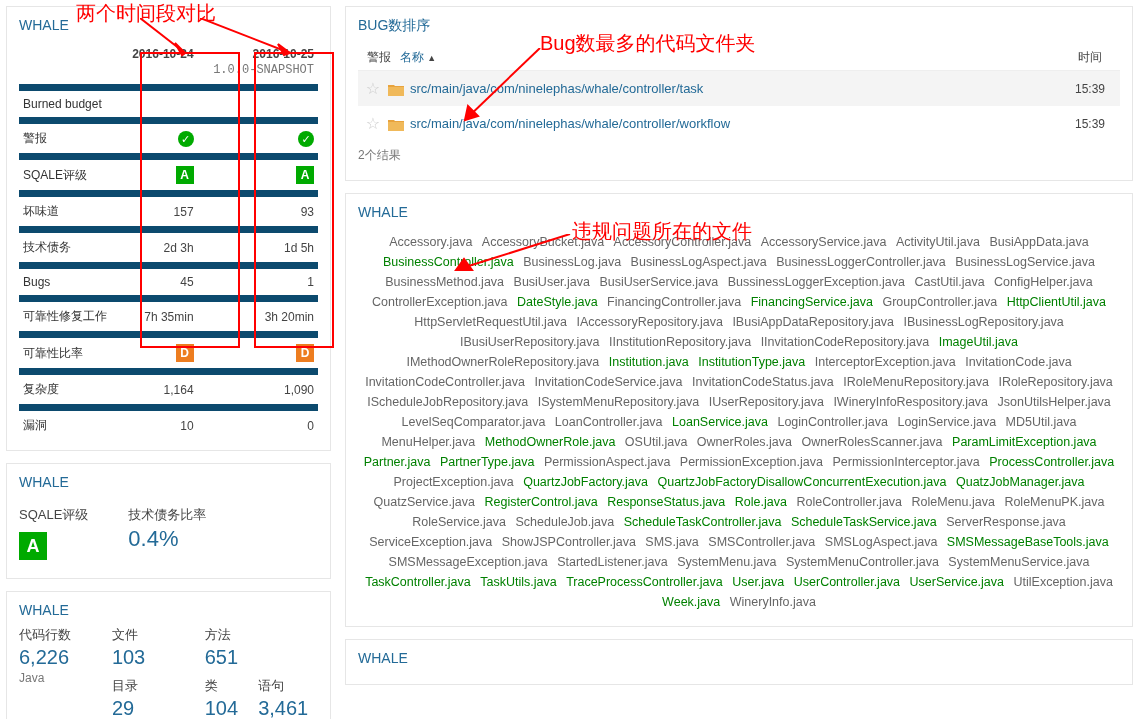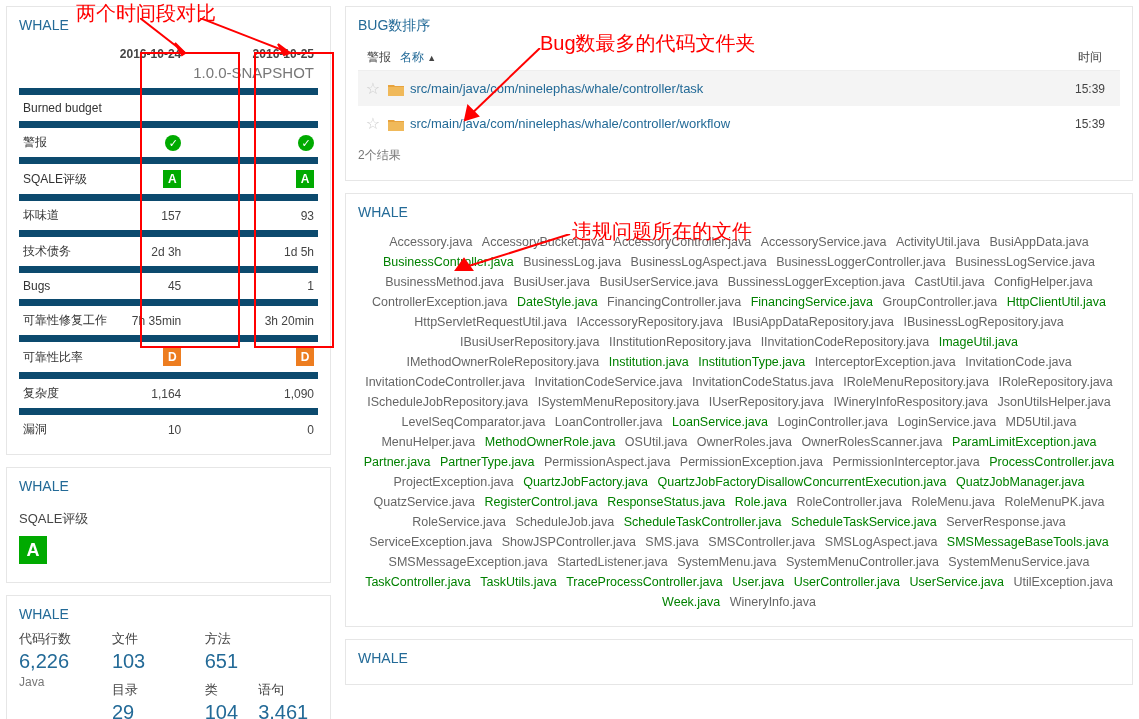--- a/index.html
+++ b/index.html
@@ -47,7 +47,7 @@
       line-height: 1.3;
       vertical-align: top;
     }
-    .compare-table thead th .snap { color: #777; font-size: 15px; font-weight: normal; }
+    .compare-table thead th .snap { color: #777; font-size: 12px; font-weight: normal; font-family: Liberation Mono, monospace; }
     .compare-table tbody tr { border-top: 7px solid #0c4a6e; }
     .compare-table tbody tr:first-child td { font-weight: normal; color: #333; }
     .compare-table tbody td:first-child { color: #333; }

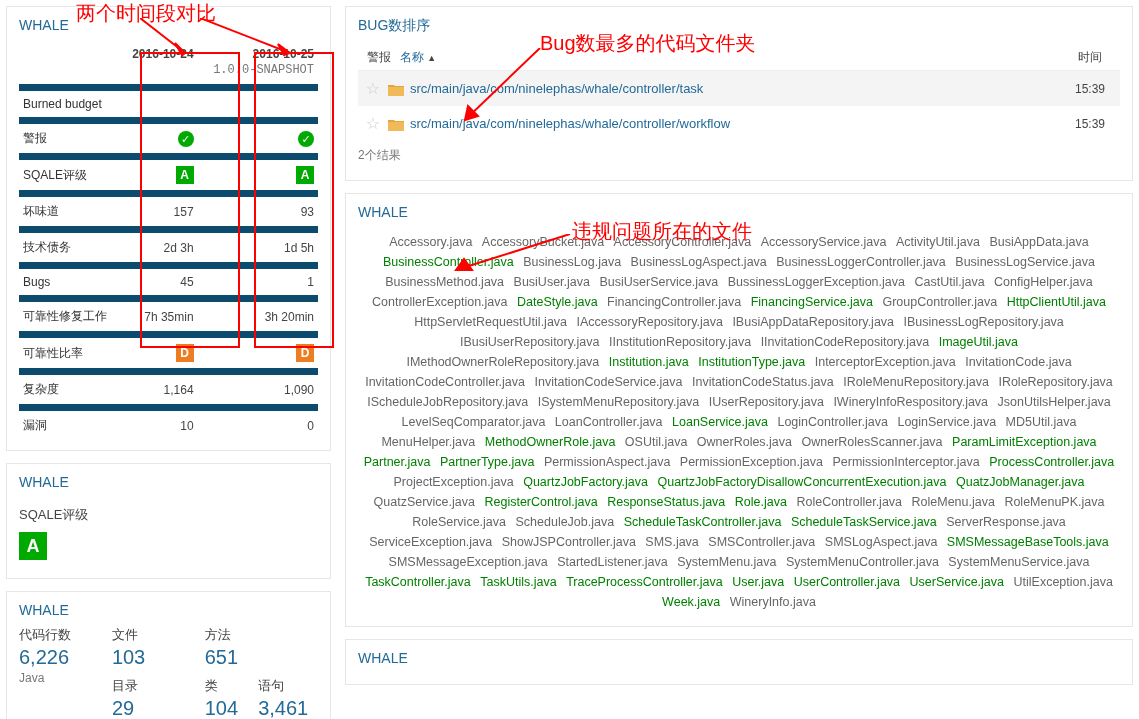--- a/index.html
+++ b/index.html
@@ -209,6 +209,10 @@
         <div class="sqale-rating">
           <div class="metric-label">SQALE评级</div>
           <div class="grade-big">A</div>
+        </div>
+        <div>
+          <div class="metric-label">技术债务比率</div>
+          <div class="metric-val-big">0.4%</div>
         </div>
       </div>
     </div>

